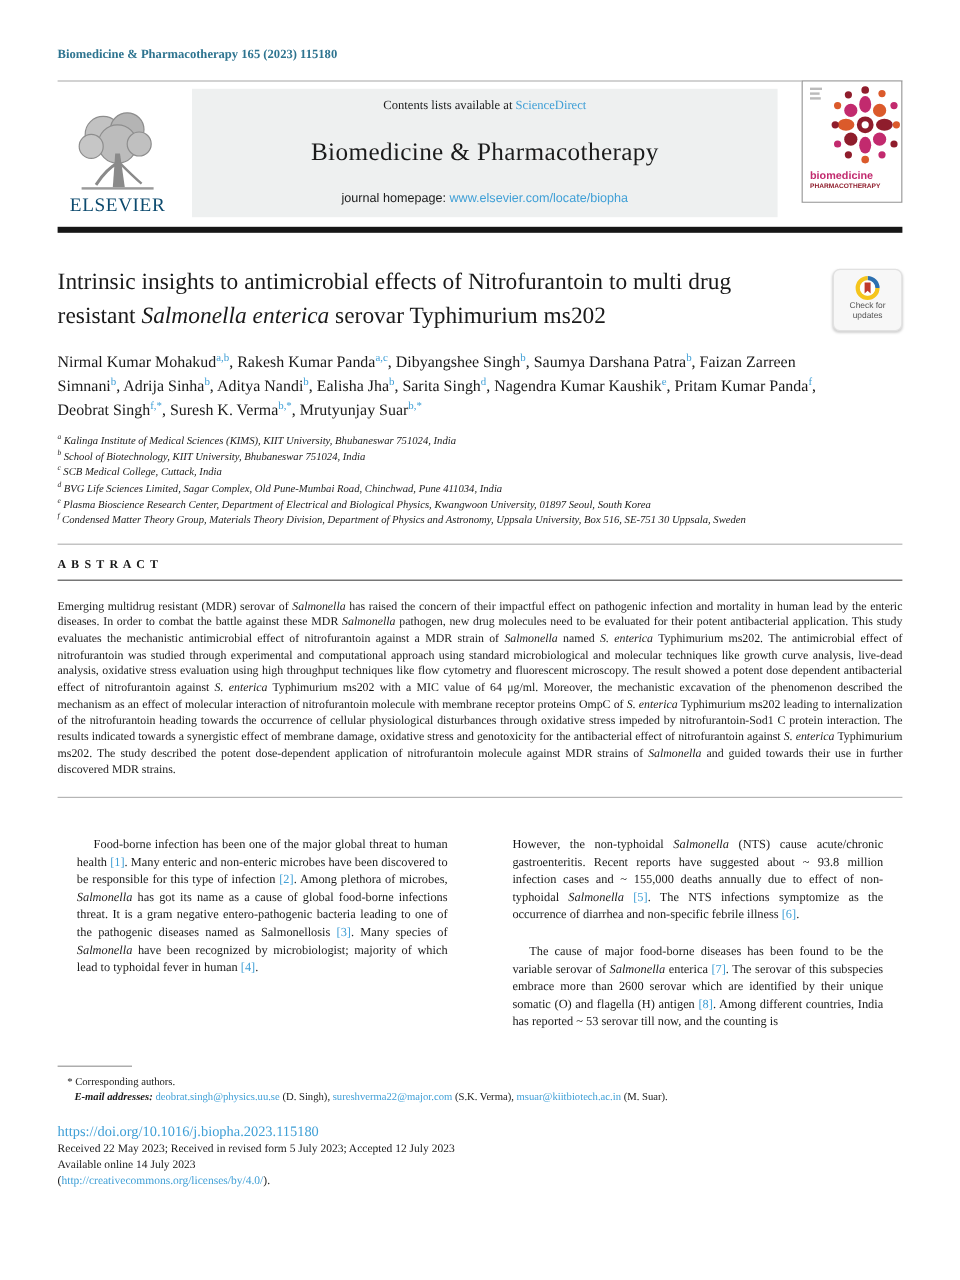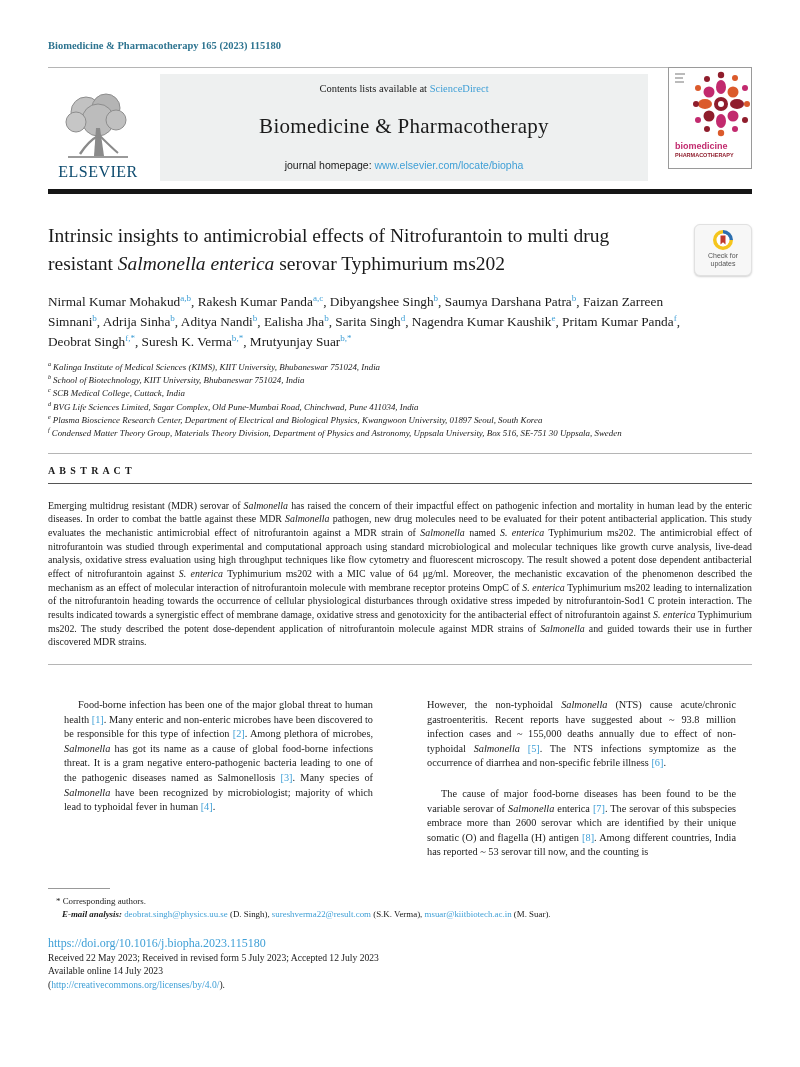--- a/index.html
+++ b/index.html
@@ -200,7 +200,7 @@
   <div class="bottom">
     <div class="fn-rule"></div>
     <div class="fn-line">* Corresponding authors.</div>
-    <div class="fn-line fn-email"><span style="font-weight: bold; font-style: italic;">E-mail analysis: </span><span class="link">deobrat.singh@physics.uu.se</span><span> (D. Singh), </span><span class="link">sureshverma22@result.com</span><span> (S.K. Verma), </span><span class="link">msuar@kiitbiotech.ac.in</span><span> (M. Suar).</span></div>
+    <div class="fn-line fn-email"><span style="font-weight: bold; font-style: italic;">E-mail addresses: </span><span class="link">deobrat.singh@physics.uu.se</span><span> (D. Singh), </span><span class="link">sureshverma22@result.com</span><span> (S.K. Verma), </span><span class="link">msuar@kiitbiotech.ac.in</span><span> (M. Suar).</span></div>
     <div class="doi-line"><span class="link">https://doi.org/10.1016/j.biopha.2023.115180</span></div>
     <div class="meta-line">Received 22 May 2023; Received in revised form 5 July 2023; Accepted 12 July 2023</div>
     <div class="meta-line">Available online 14 July 2023</div>

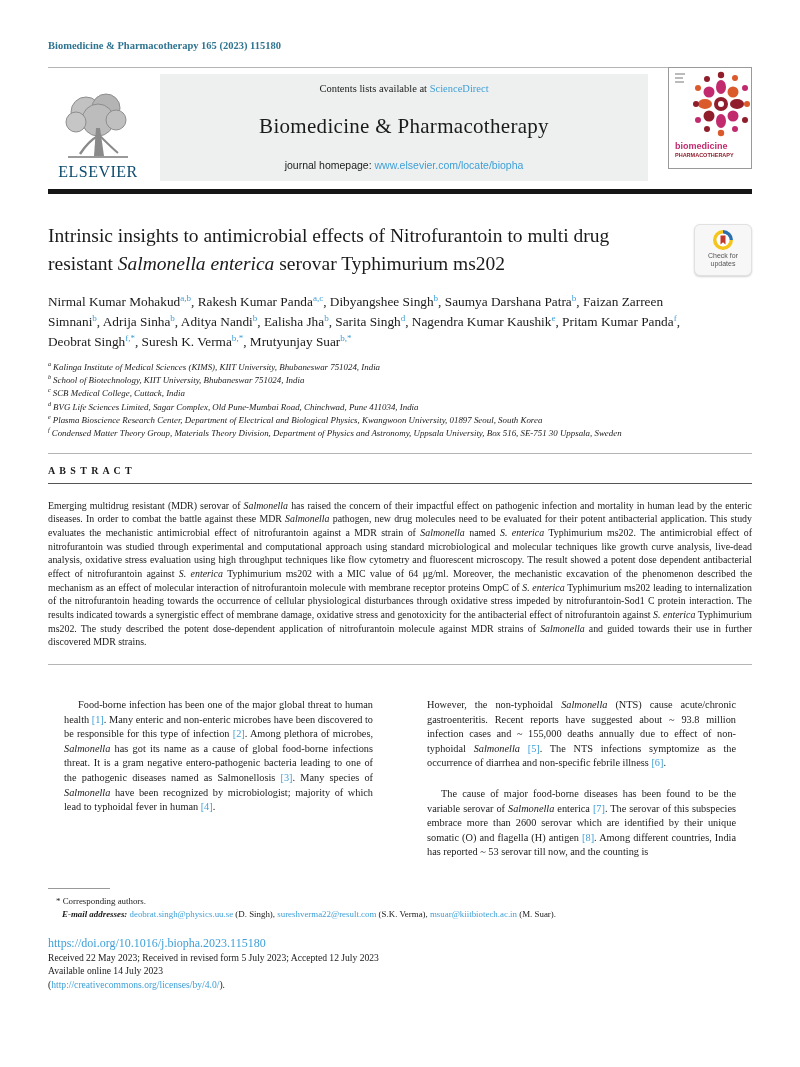--- a/index.html
+++ b/index.html
@@ -200,7 +200,7 @@
   <div class="bottom">
     <div class="fn-rule"></div>
     <div class="fn-line">* Corresponding authors.</div>
-    <div class="fn-line fn-email"><span style="font-weight: bold; font-style: italic;">E-mail addresses: </span><span class="link">deobrat.singh@physics.uu.se</span><span> (D. Singh), </span><span class="link">sureshverma22@result.com</span><span> (S.K. Verma), </span><span class="link">msuar@kiitbiotech.ac.in</span><span> (M. Suar).</span></div>
+    <div class="fn-line fn-email"><span style="font-weight: bold; font-style: italic;">E-mail addresses: </span><span class="link">deobrat.singh@physics.uu.se</span><span> (D. Singh), </span><span class="link">sureshverma22@major.com</span><span> (S.K. Verma), </span><span class="link">msuar@kiitbiotech.ac.in</span><span> (M. Suar).</span></div>
     <div class="doi-line"><span class="link">https://doi.org/10.1016/j.biopha.2023.115180</span></div>
     <div class="meta-line">Received 22 May 2023; Received in revised form 5 July 2023; Accepted 12 July 2023</div>
     <div class="meta-line">Available online 14 July 2023</div>

